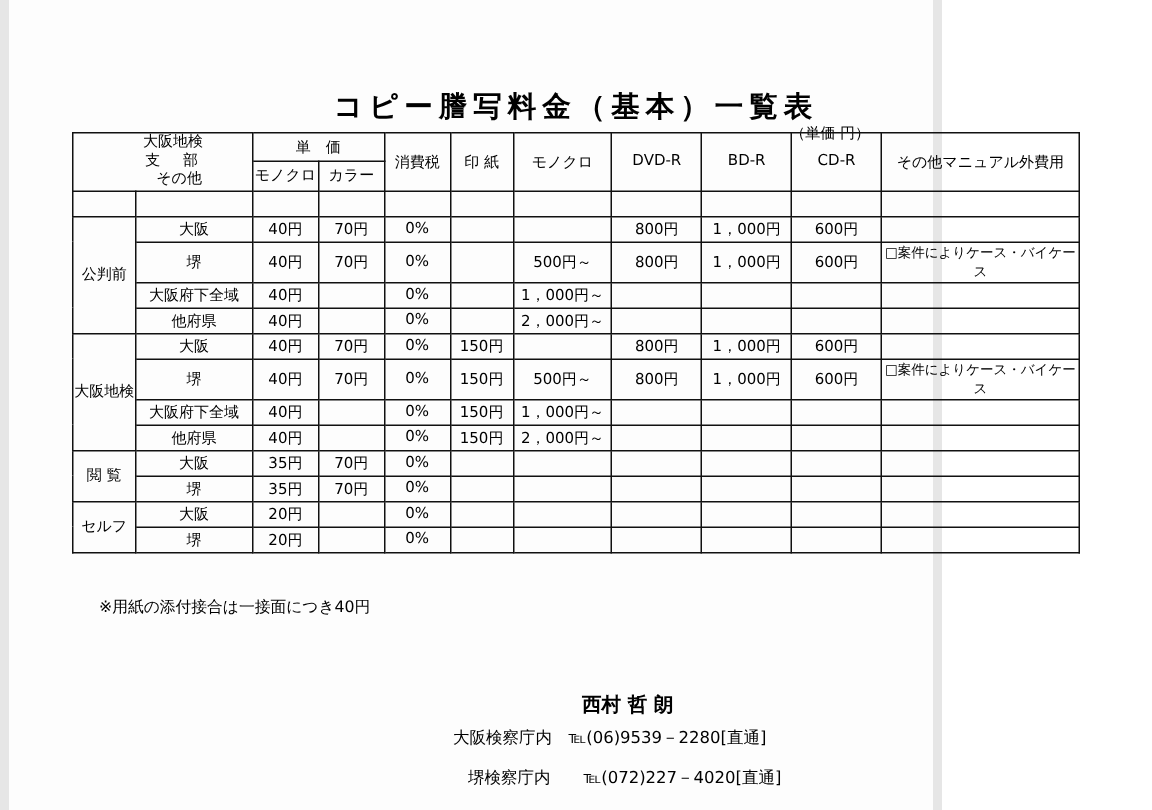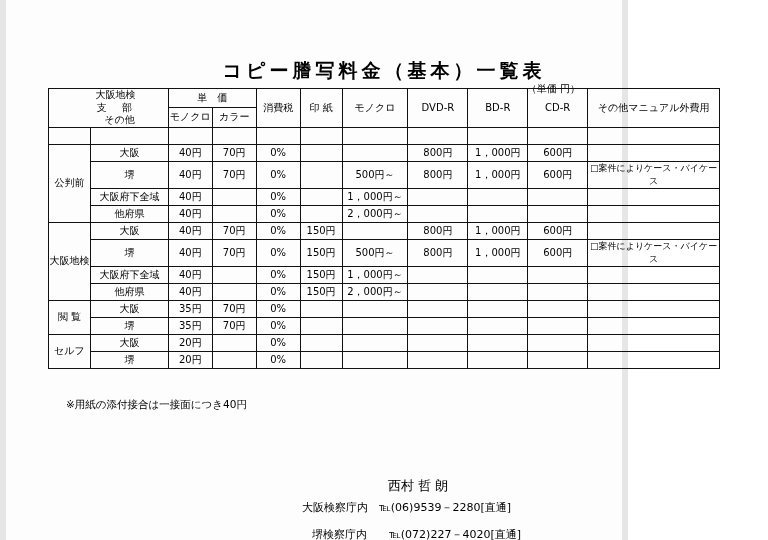--- a/index.html
+++ b/index.html
@@ -120,9 +120,9 @@
   }
   .sig-name {
     font-size: 13px;
-    font-weight: normal;
+    font-weight: bold;
     padding-left: 148px;
-    margin-top: 22px;
+    margin-top: 6px;
   }
   .sig-line {
     font-size: 11px;

